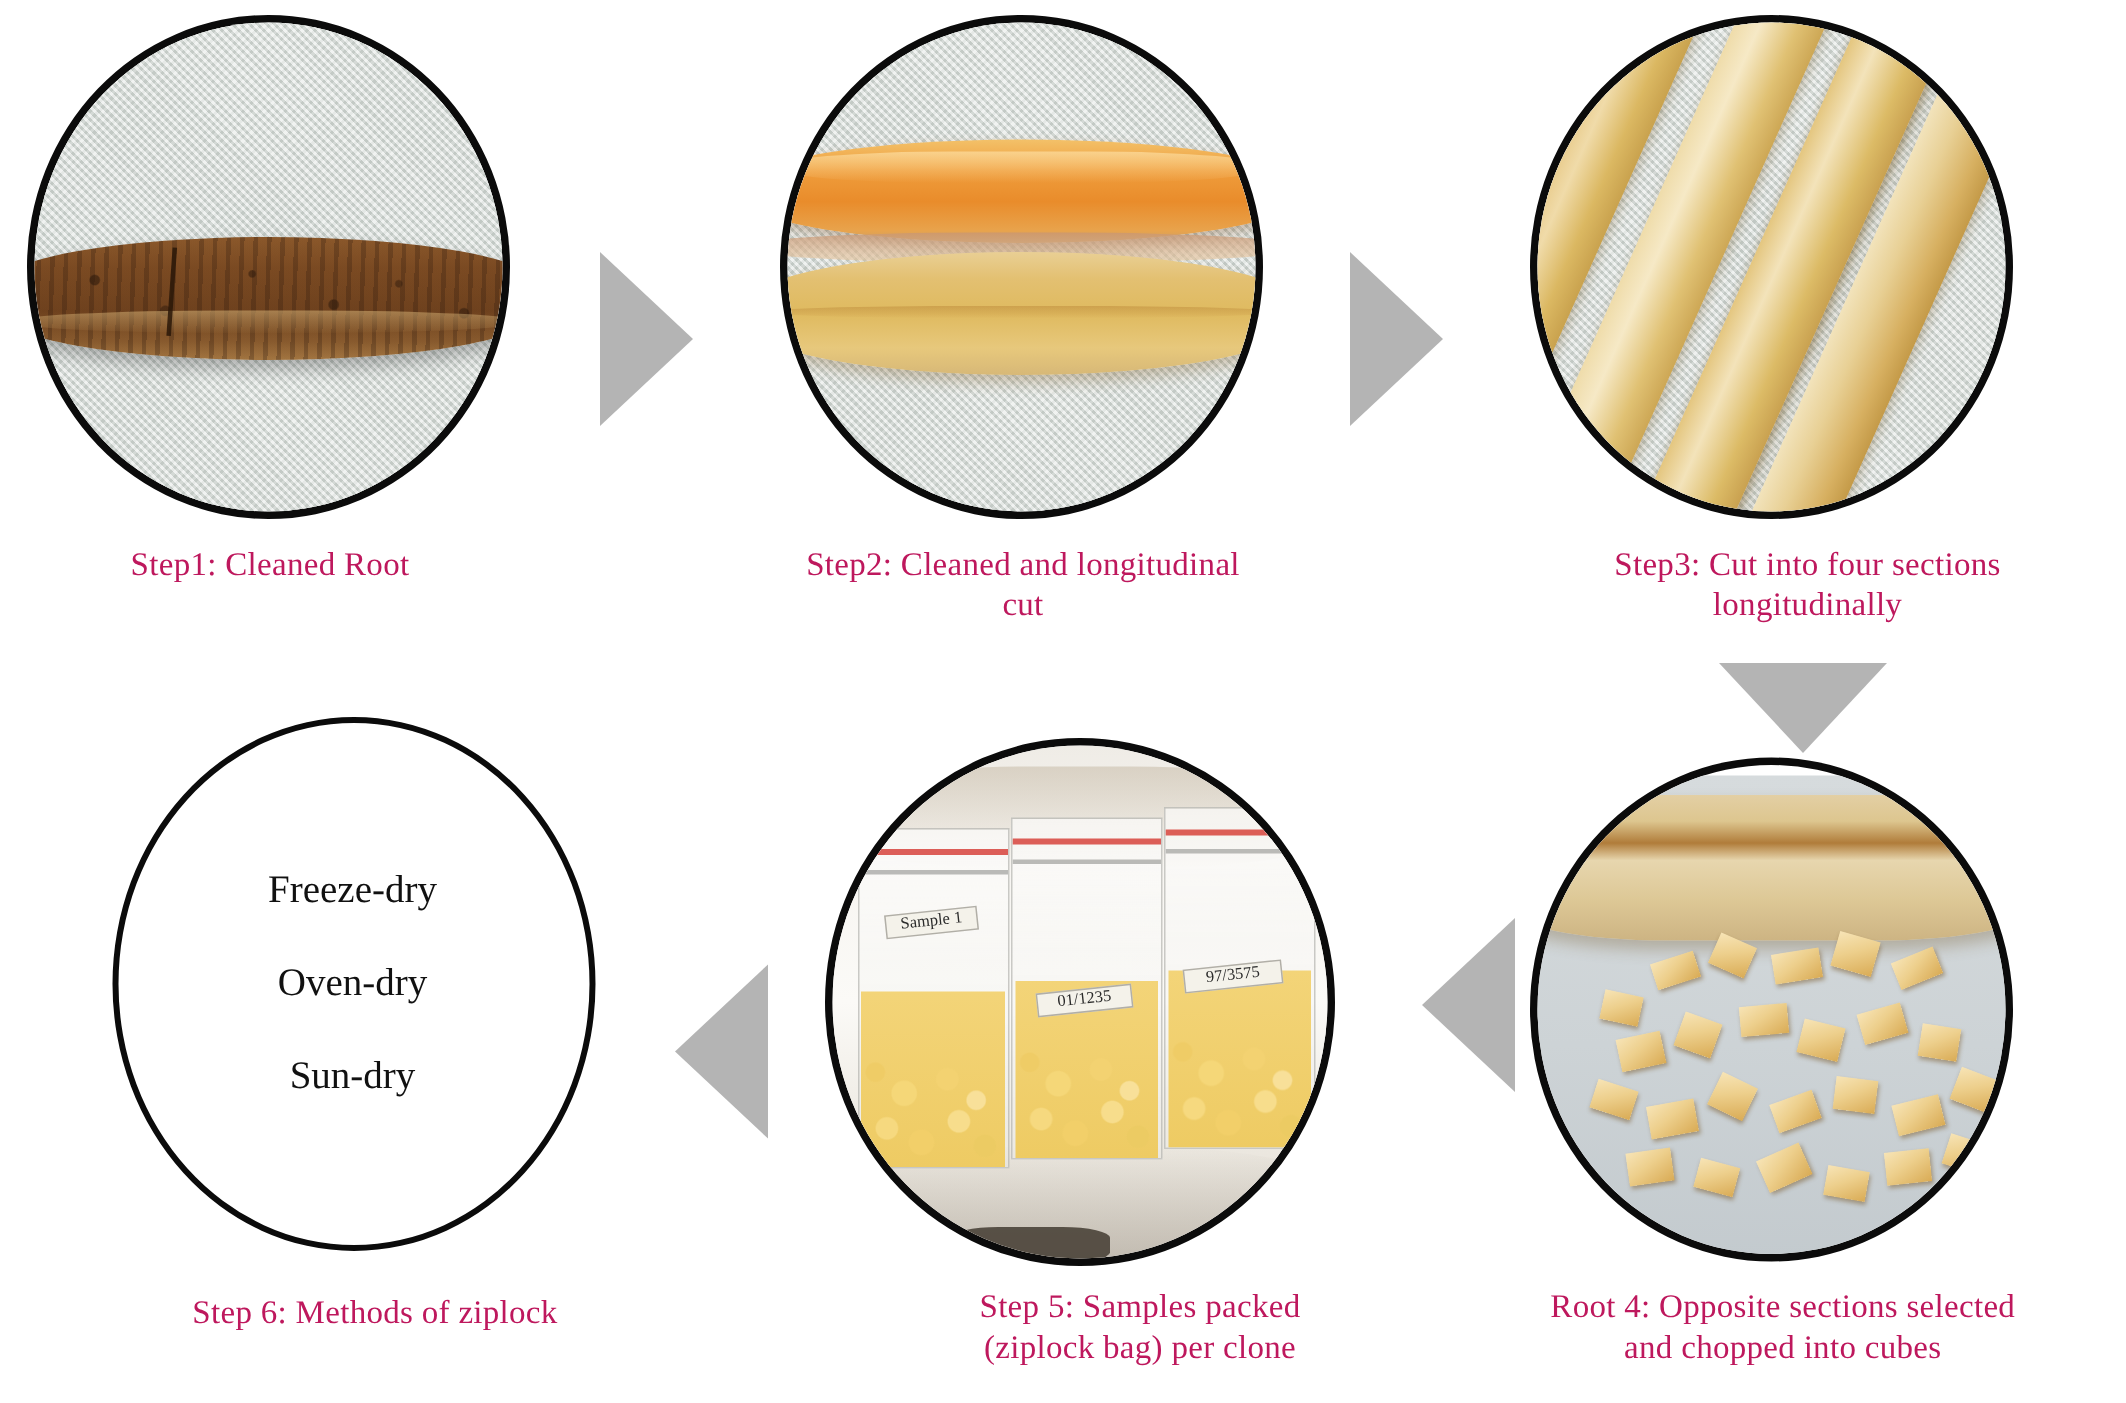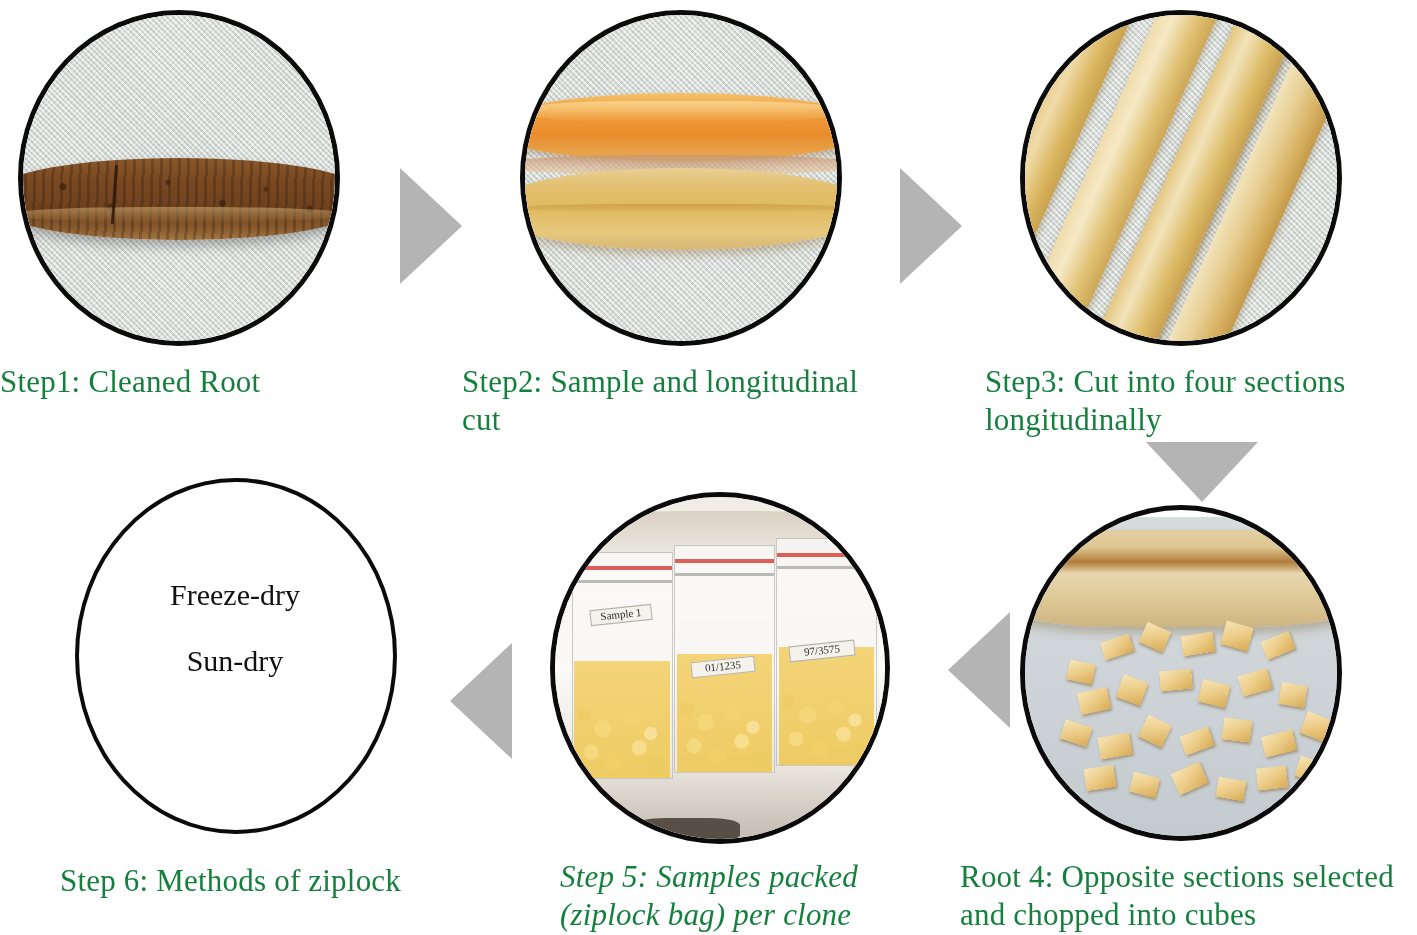--- a/index.html
+++ b/index.html
@@ -26,9 +26,10 @@
 
   .caption{
     position:absolute;
-    font-size:31px;
+    text-align:center;
+    font-size:22px;
     line-height:1.22;
-    color:#15803d;
+    color:#be185d;
     letter-spacing:.2px;
     white-space:pre-line;
   }

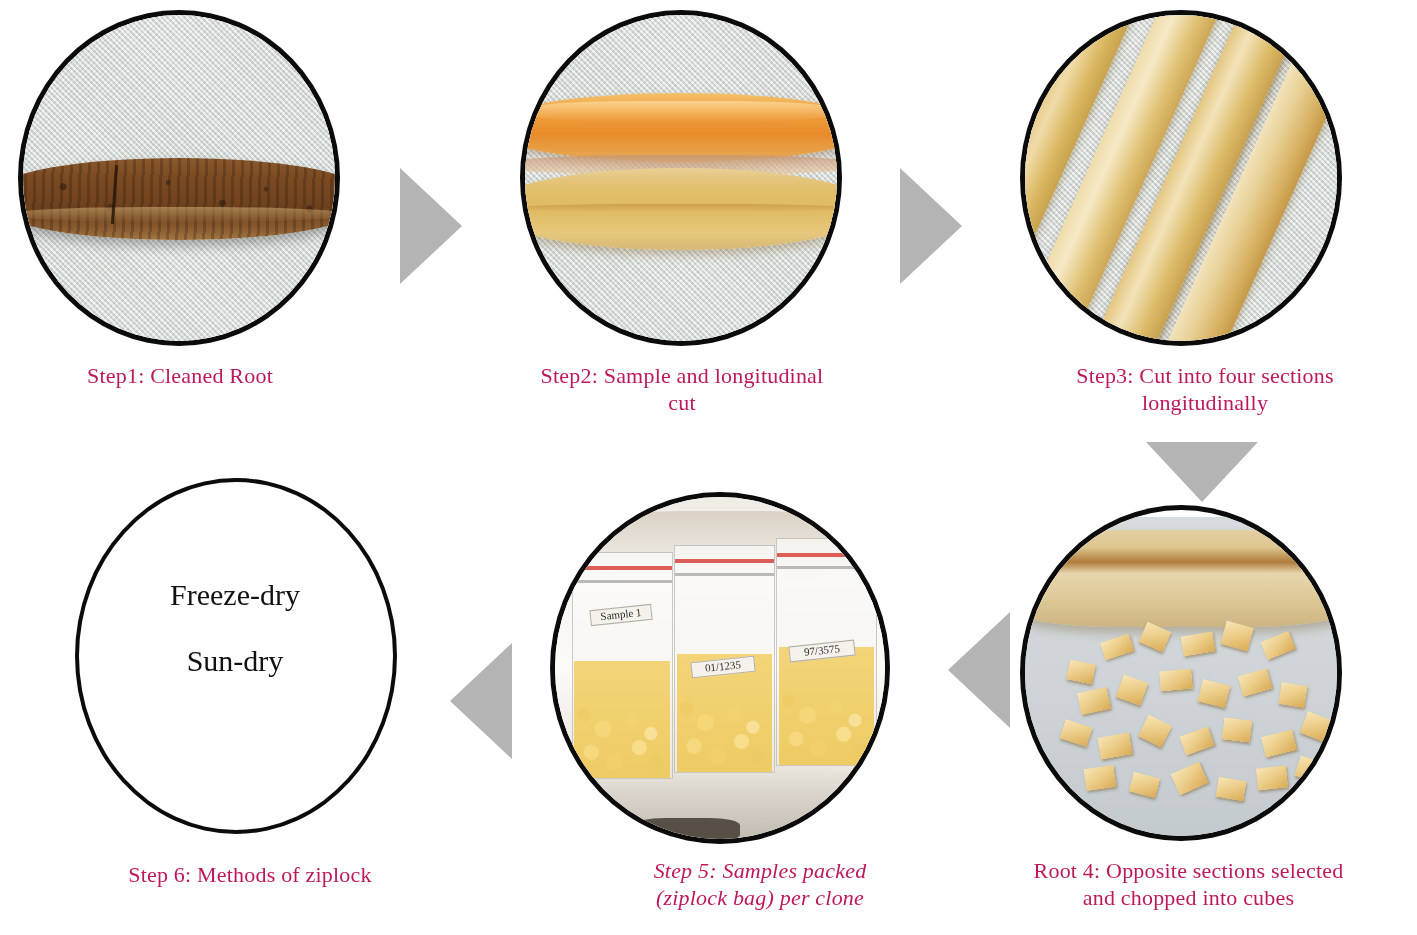--- a/index.html
+++ b/index.html
@@ -245,7 +245,7 @@
         <div class="peel-bot"></div>
       </div>
     </div>
-    <div class="caption" style="left:462px;top:363px;width:440px;">Step2: Sample and longitudinal
+    <div class="caption" style="left:462px;top:363px;width:440px;">Step2: Cleaned and longitudinal
 cut</div>
   </div>
 

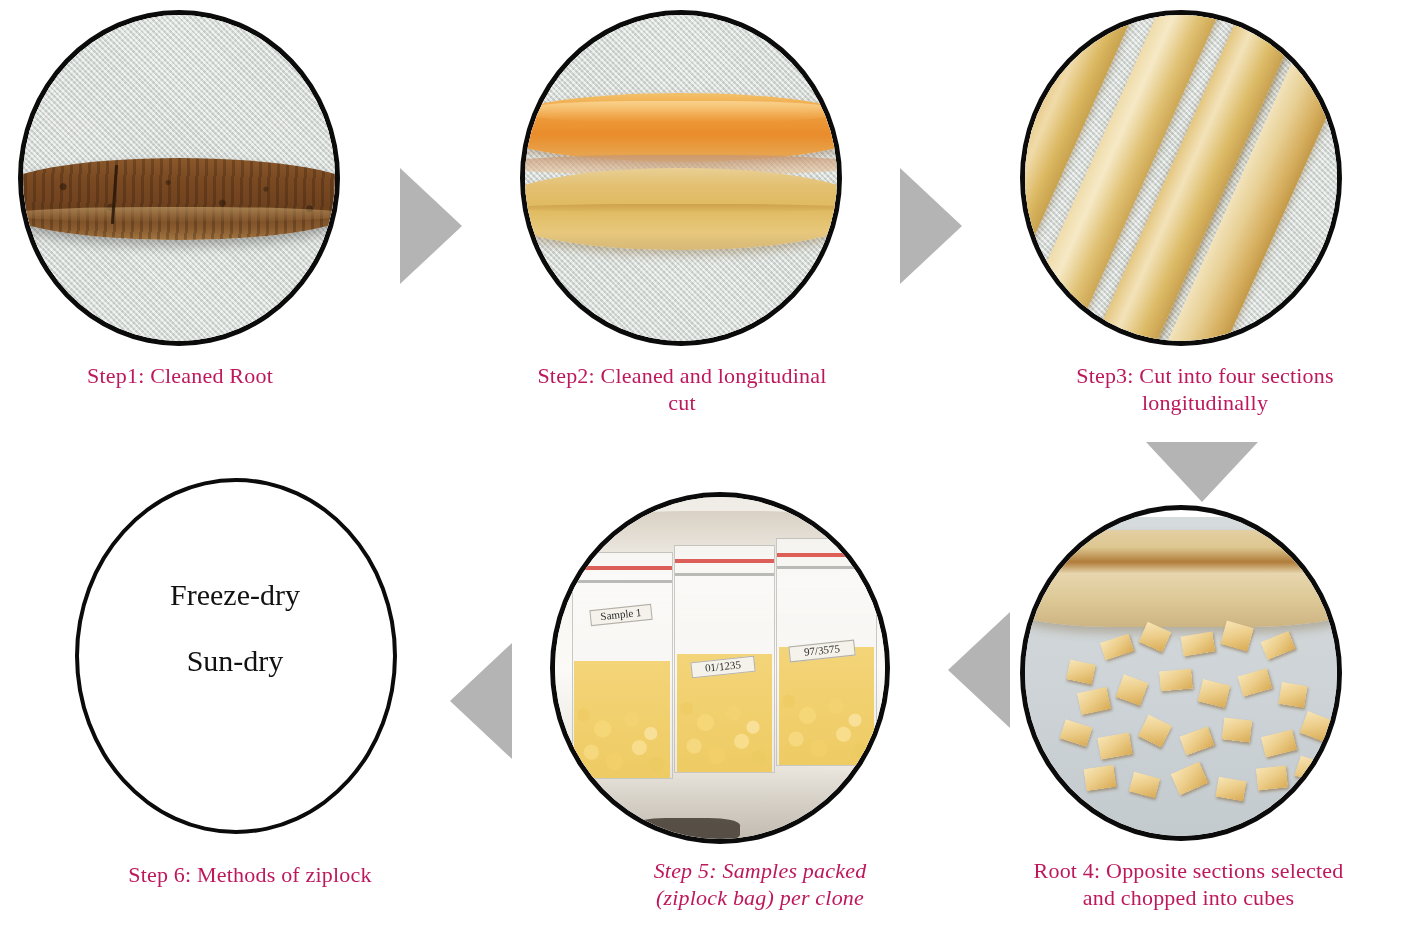--- a/index.html
+++ b/index.html
@@ -56,7 +56,7 @@
   .dry-list{
     position:absolute;
     text-align:center;
-    font-size:30px;
+    font-size:26px;
     line-height:1.0;
     color:#111;
   }

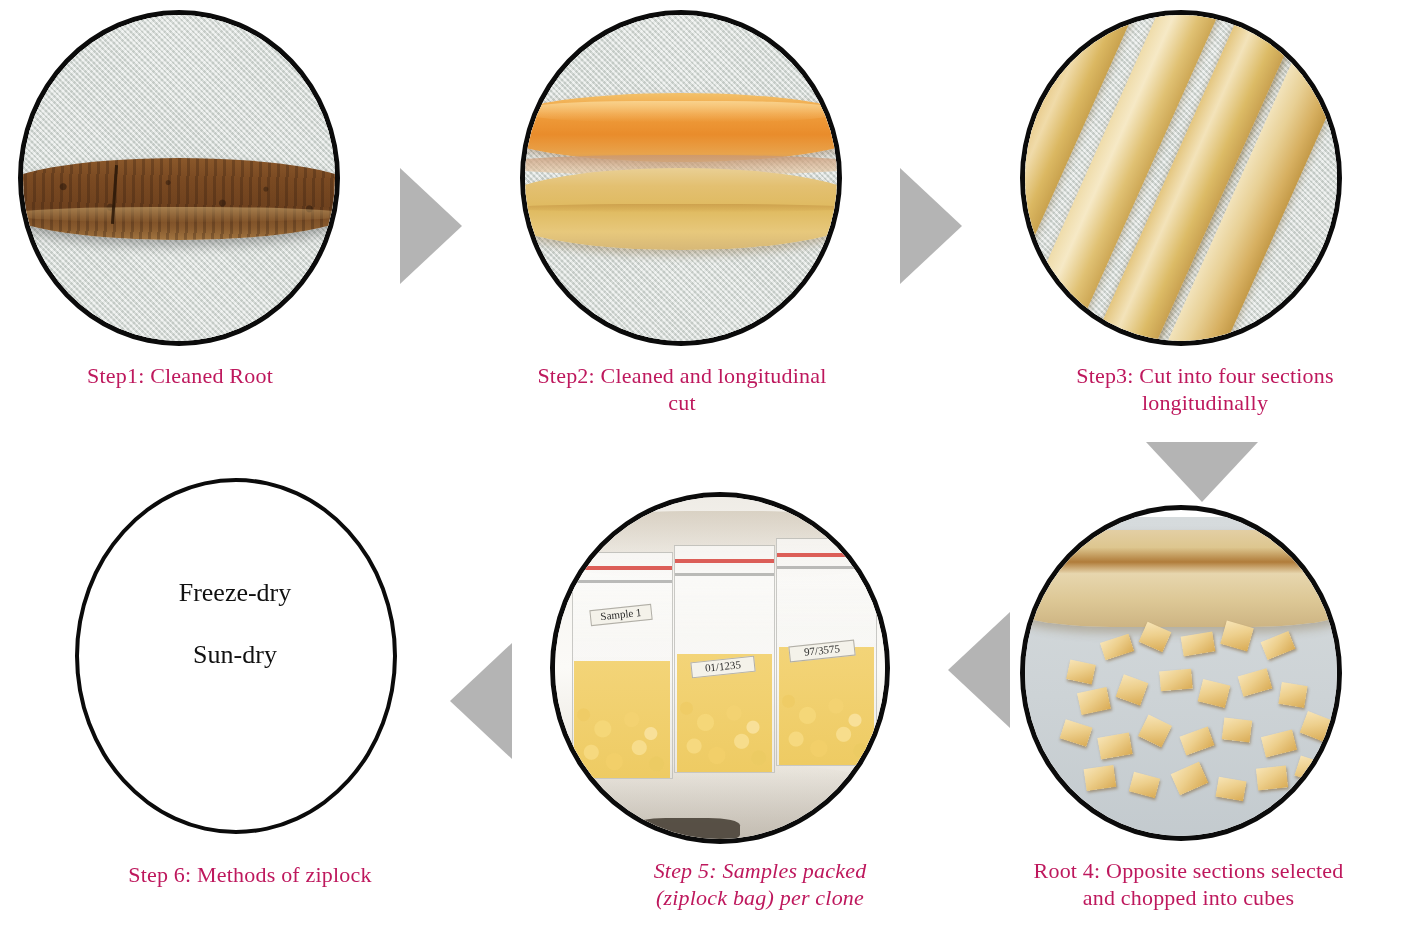--- a/index.html
+++ b/index.html
@@ -351,6 +351,7 @@
     <div class="circle" style="left:75px;top:478px;width:322px;height:356px;border-width:4px;"></div>
     <div class="dry-list" style="left:95px;top:580px;width:280px;">
       <div>Freeze-dry</div>
+      <div>Oven-dry</div>
       <div>Sun-dry</div>
     </div>
     <div class="caption" style="left:60px;top:862px;width:380px;">Step 6: Methods of ziplock</div>

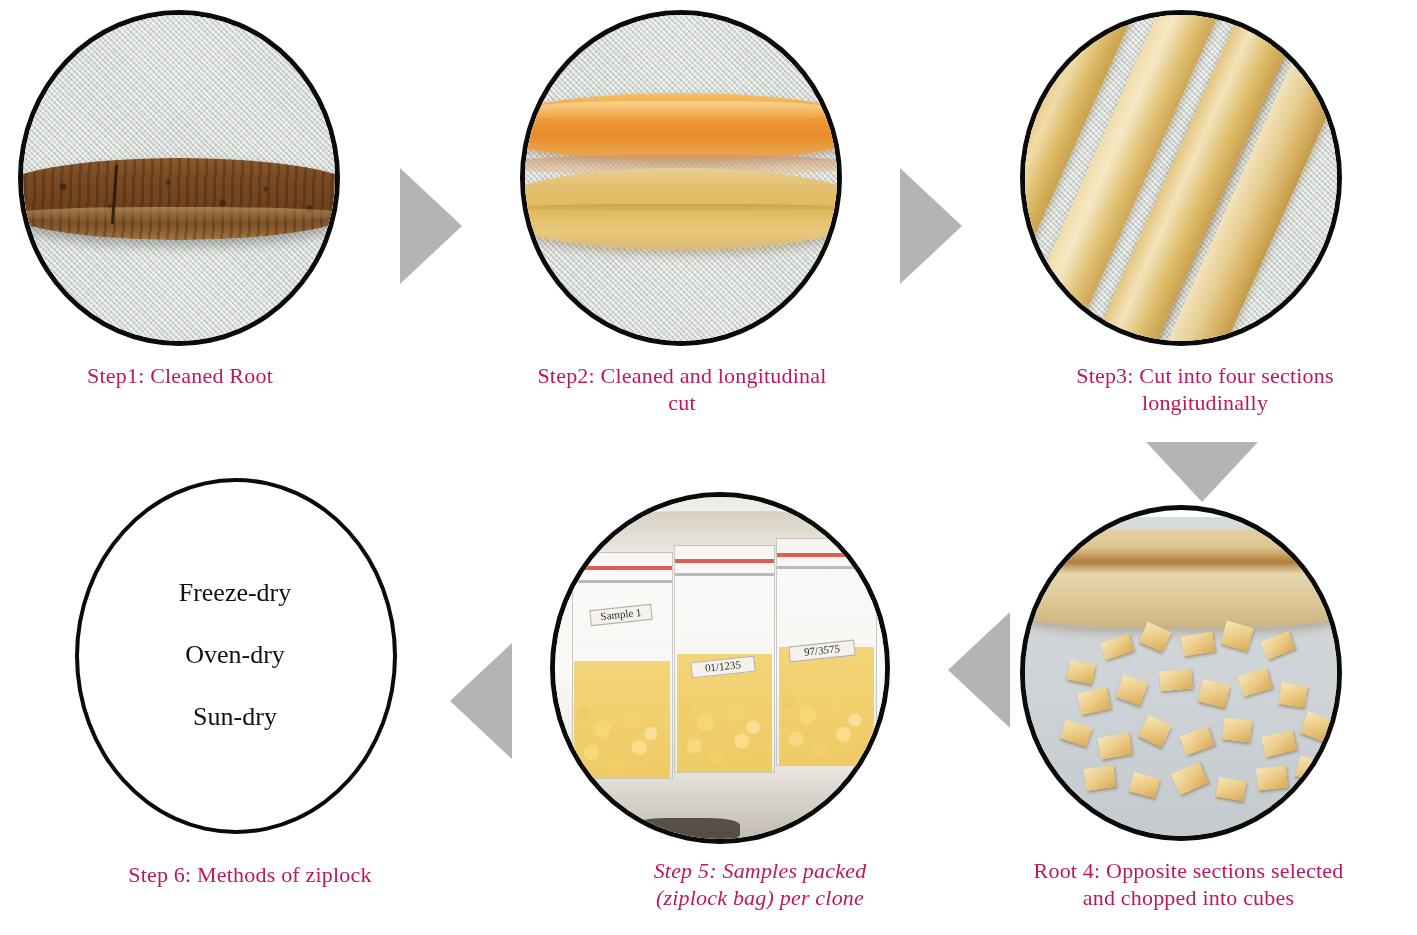--- a/index.html
+++ b/index.html
@@ -341,7 +341,7 @@
         <div class="dark-band"></div>
       </div>
     </div>
-    <div class="caption" style="left:560px;top:858px;width:400px;font-style:italic;">Step 5: Samples packed
+    <div class="caption" style="left:560px;top:858px;width:400px;">Step 5: Samples packed
 (ziplock bag) per clone</div>
   </div>
 

